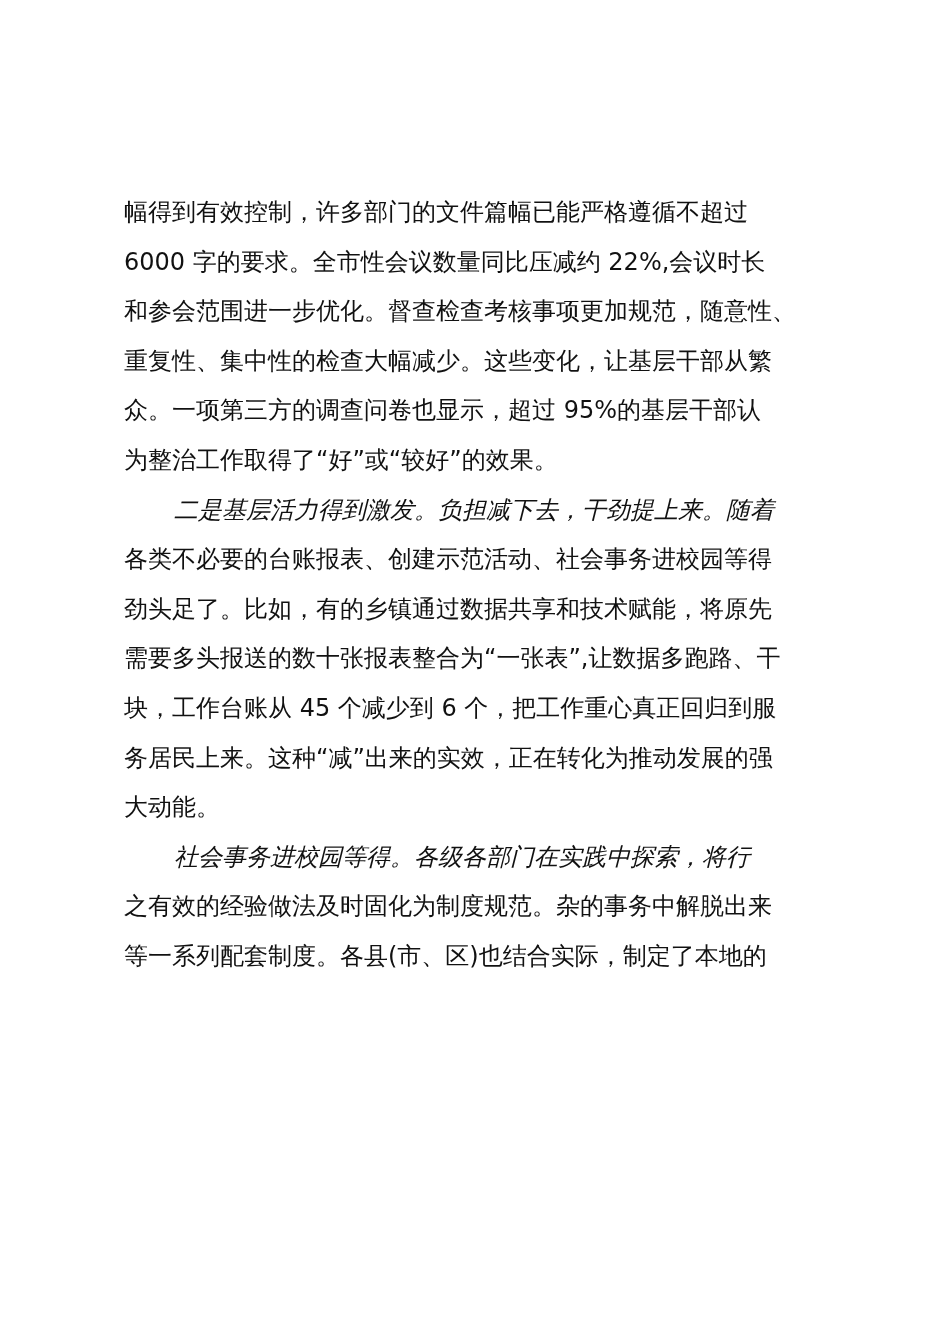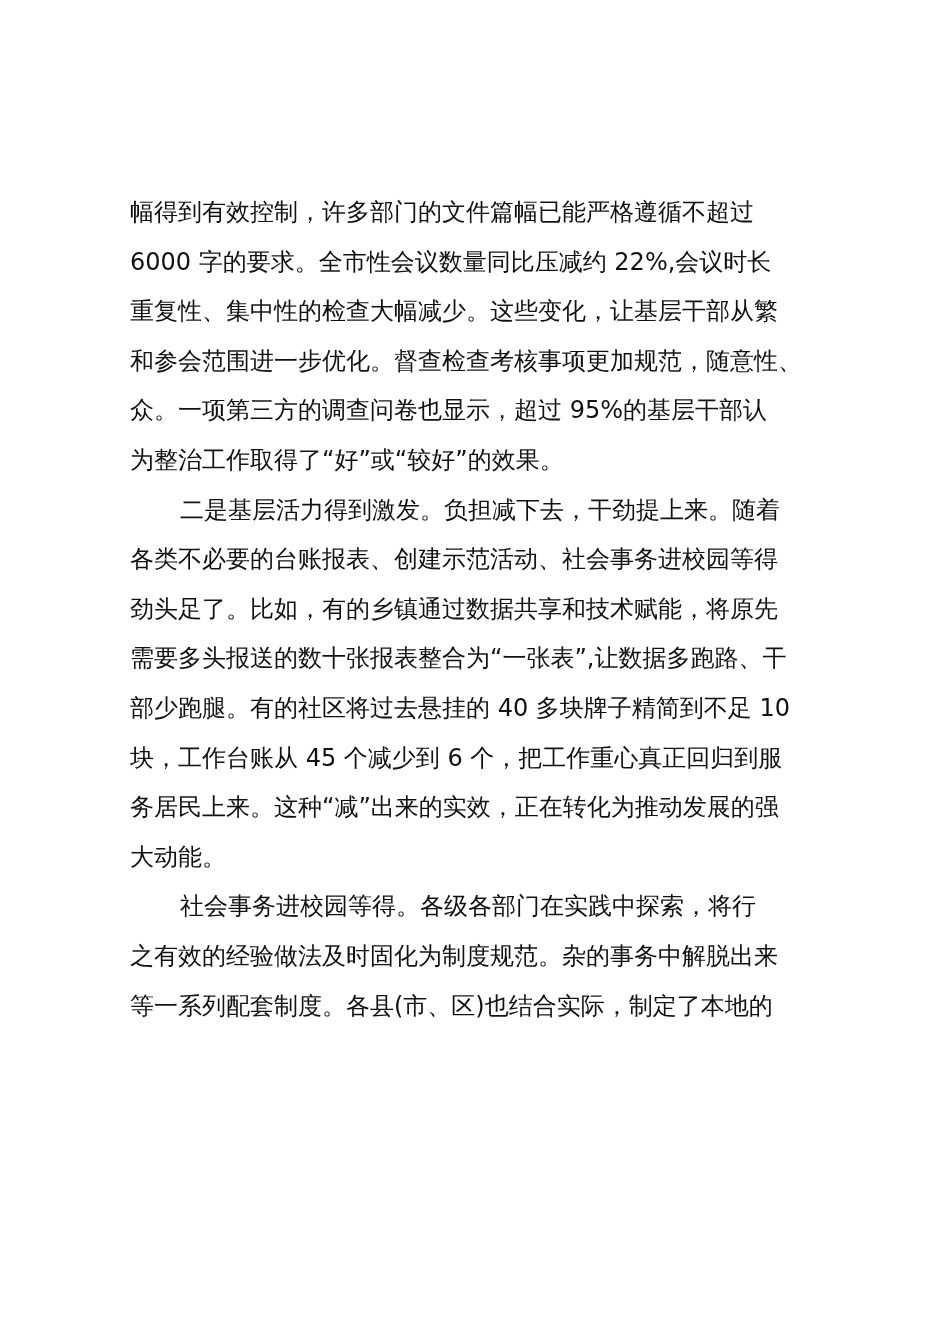--- a/index.html
+++ b/index.html
@@ -8,7 +8,7 @@
     position: absolute; left: 0; top: 0; width: 950px; height: 1344px; background: #ffffff;
   }
   .content {
-    position: absolute; left: 130px; top: 188px; width: 700px;
+    position: absolute; left: 124px; top: 188px; width: 700px;
     font-family: "DejaVu Sans", sans-serif;
     font-size: 24px; color: #111111;
   }

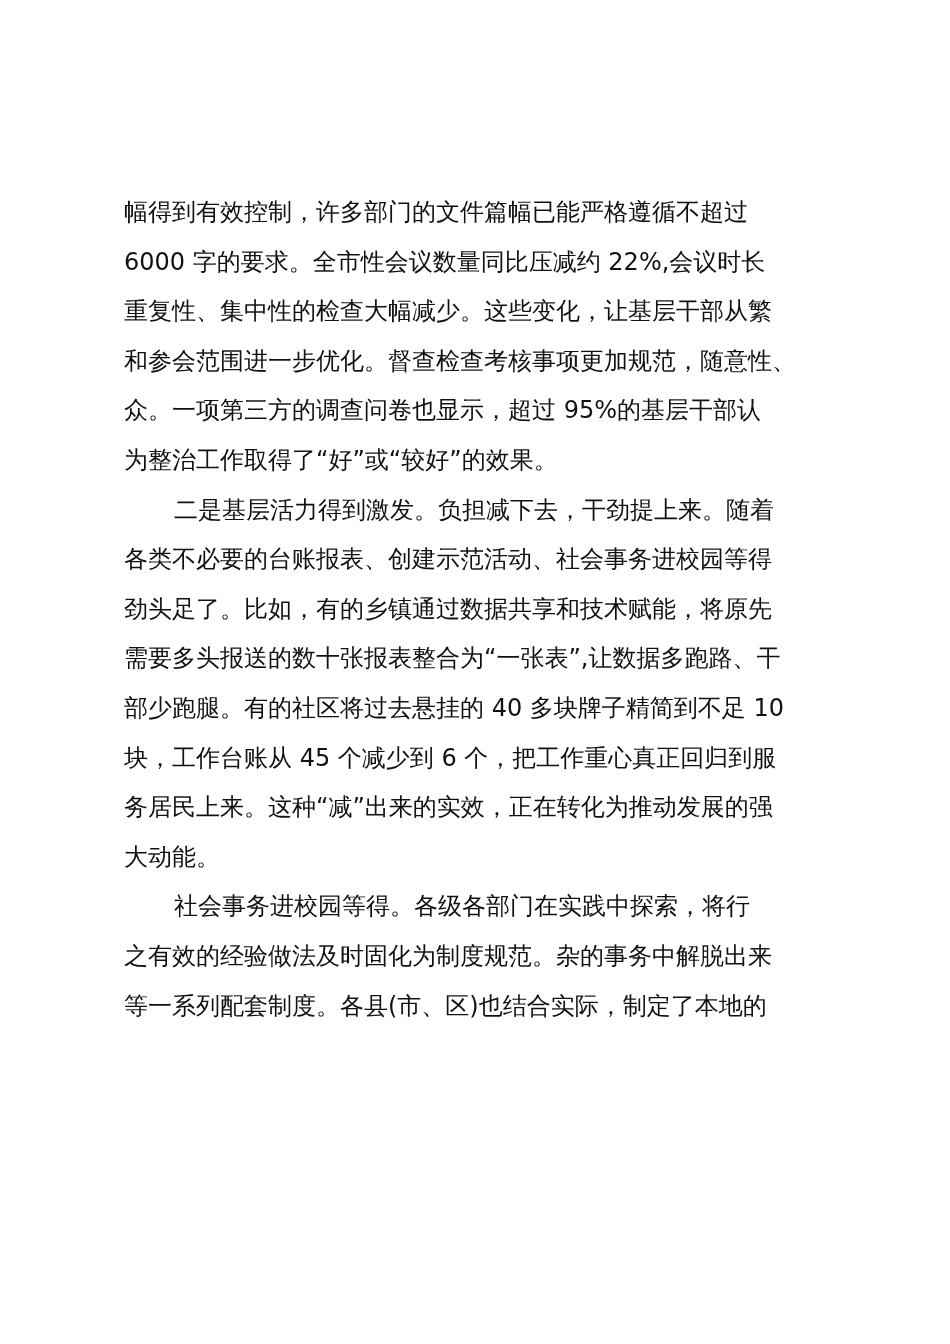--- a/index.html
+++ b/index.html
@@ -25,8 +25,8 @@
     <div>
       <div class="line">幅得到有效控制，许多部门的文件篇幅已能严格遵循不超过</div>
       <div class="line">6000 字的要求。全市性会议数量同比压减约 22%,会议时长</div>
+      <div class="line">和参会范围进一步优化。督查检查考核事项更加规范，随意性、</div>
       <div class="line">重复性、集中性的检查大幅减少。这些变化，让基层干部从繁</div>
-      <div class="line">和参会范围进一步优化。督查检查考核事项更加规范，随意性、</div>
       <div class="line">众。一项第三方的调查问卷也显示，超过 95%的基层干部认</div>
       <div class="line">为整治工作取得了“好”或“较好”的效果。</div>
     </div>

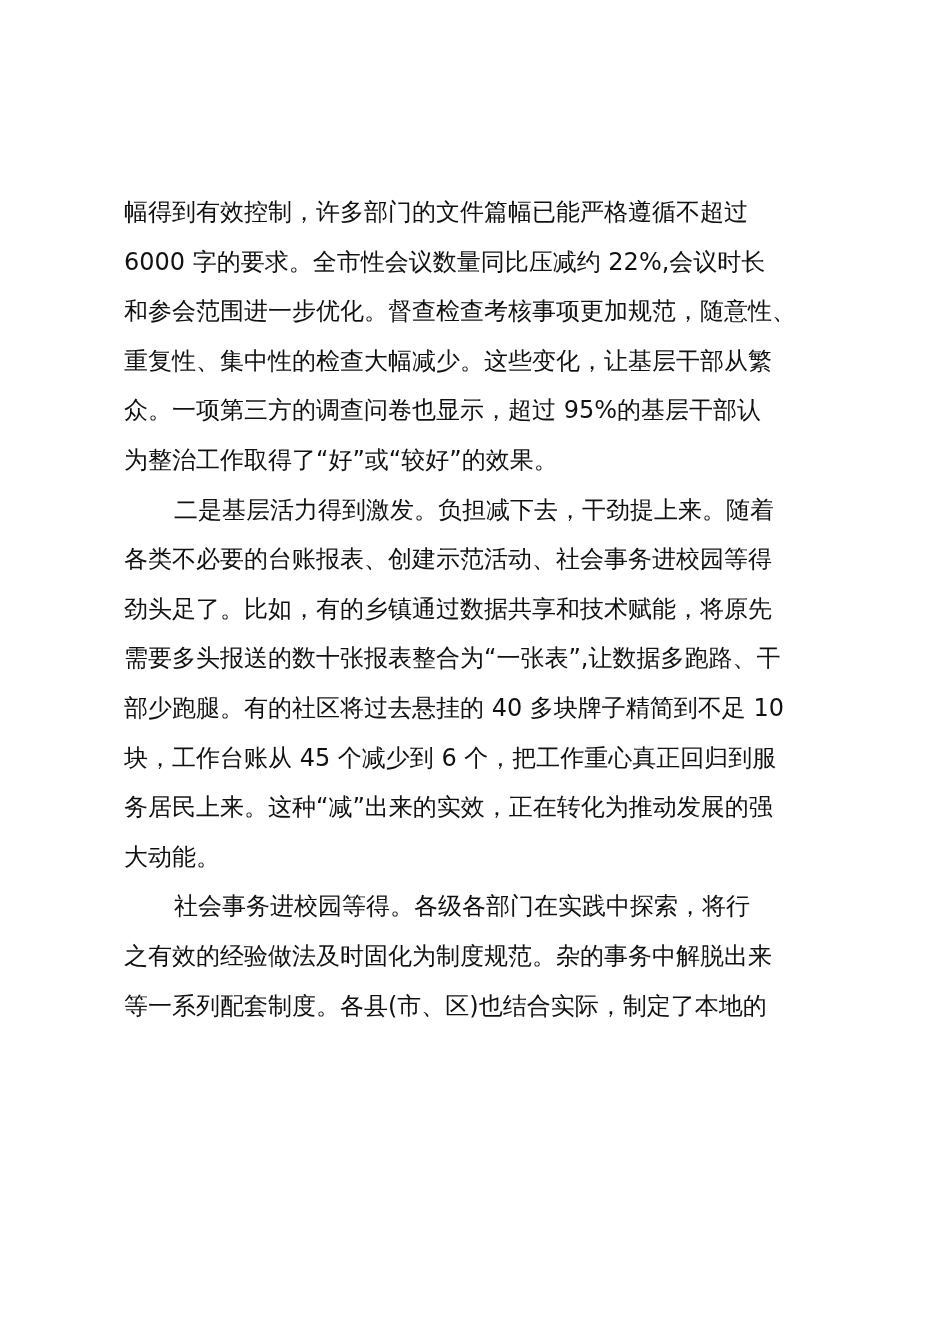--- a/index.html
+++ b/index.html
@@ -15,7 +15,7 @@
   .line {
     height: 49.6px; line-height: 49.6px; white-space: nowrap;
   }
-  .indent { padding-left: 50px; }
+  .indent { padding-left: 50px; font-style: italic; }
 </style>
 </head>
 <body>

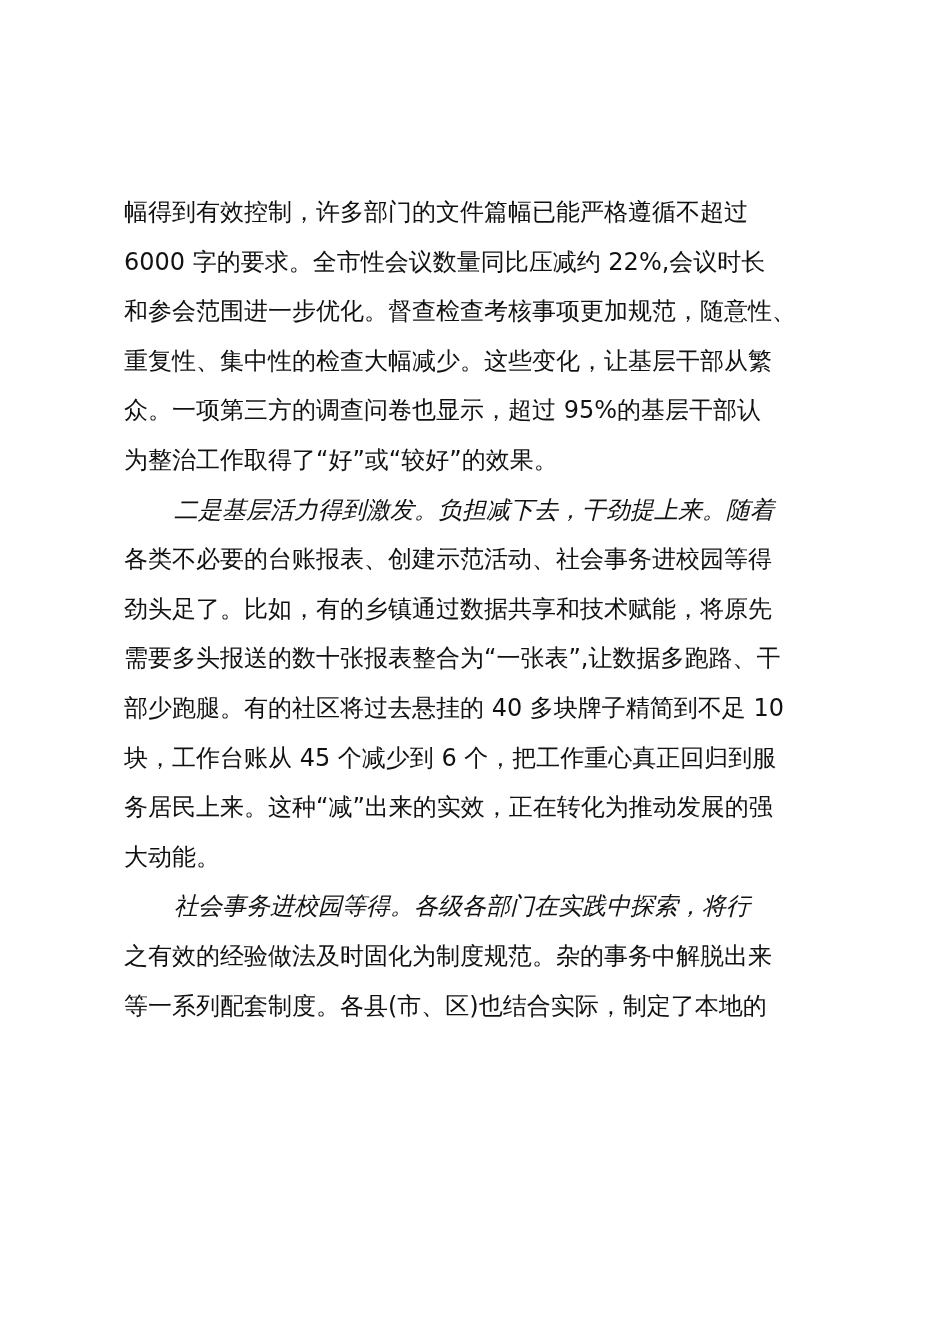--- a/index.html
+++ b/index.html
@@ -35,7 +35,6 @@
       <div class="line">各类不必要的台账报表、创建示范活动、社会事务进校园等得</div>
       <div class="line">劲头足了。比如，有的乡镇通过数据共享和技术赋能，将原先</div>
       <div class="line">需要多头报送的数十张报表整合为“一张表”,让数据多跑路、干</div>
-      <div class="line">部少跑腿。有的社区将过去悬挂的 40 多块牌子精简到不足 10</div>
       <div class="line">块，工作台账从 45 个减少到 6 个，把工作重心真正回归到服</div>
       <div class="line">务居民上来。这种“减”出来的实效，正在转化为推动发展的强</div>
       <div class="line">大动能。</div>

